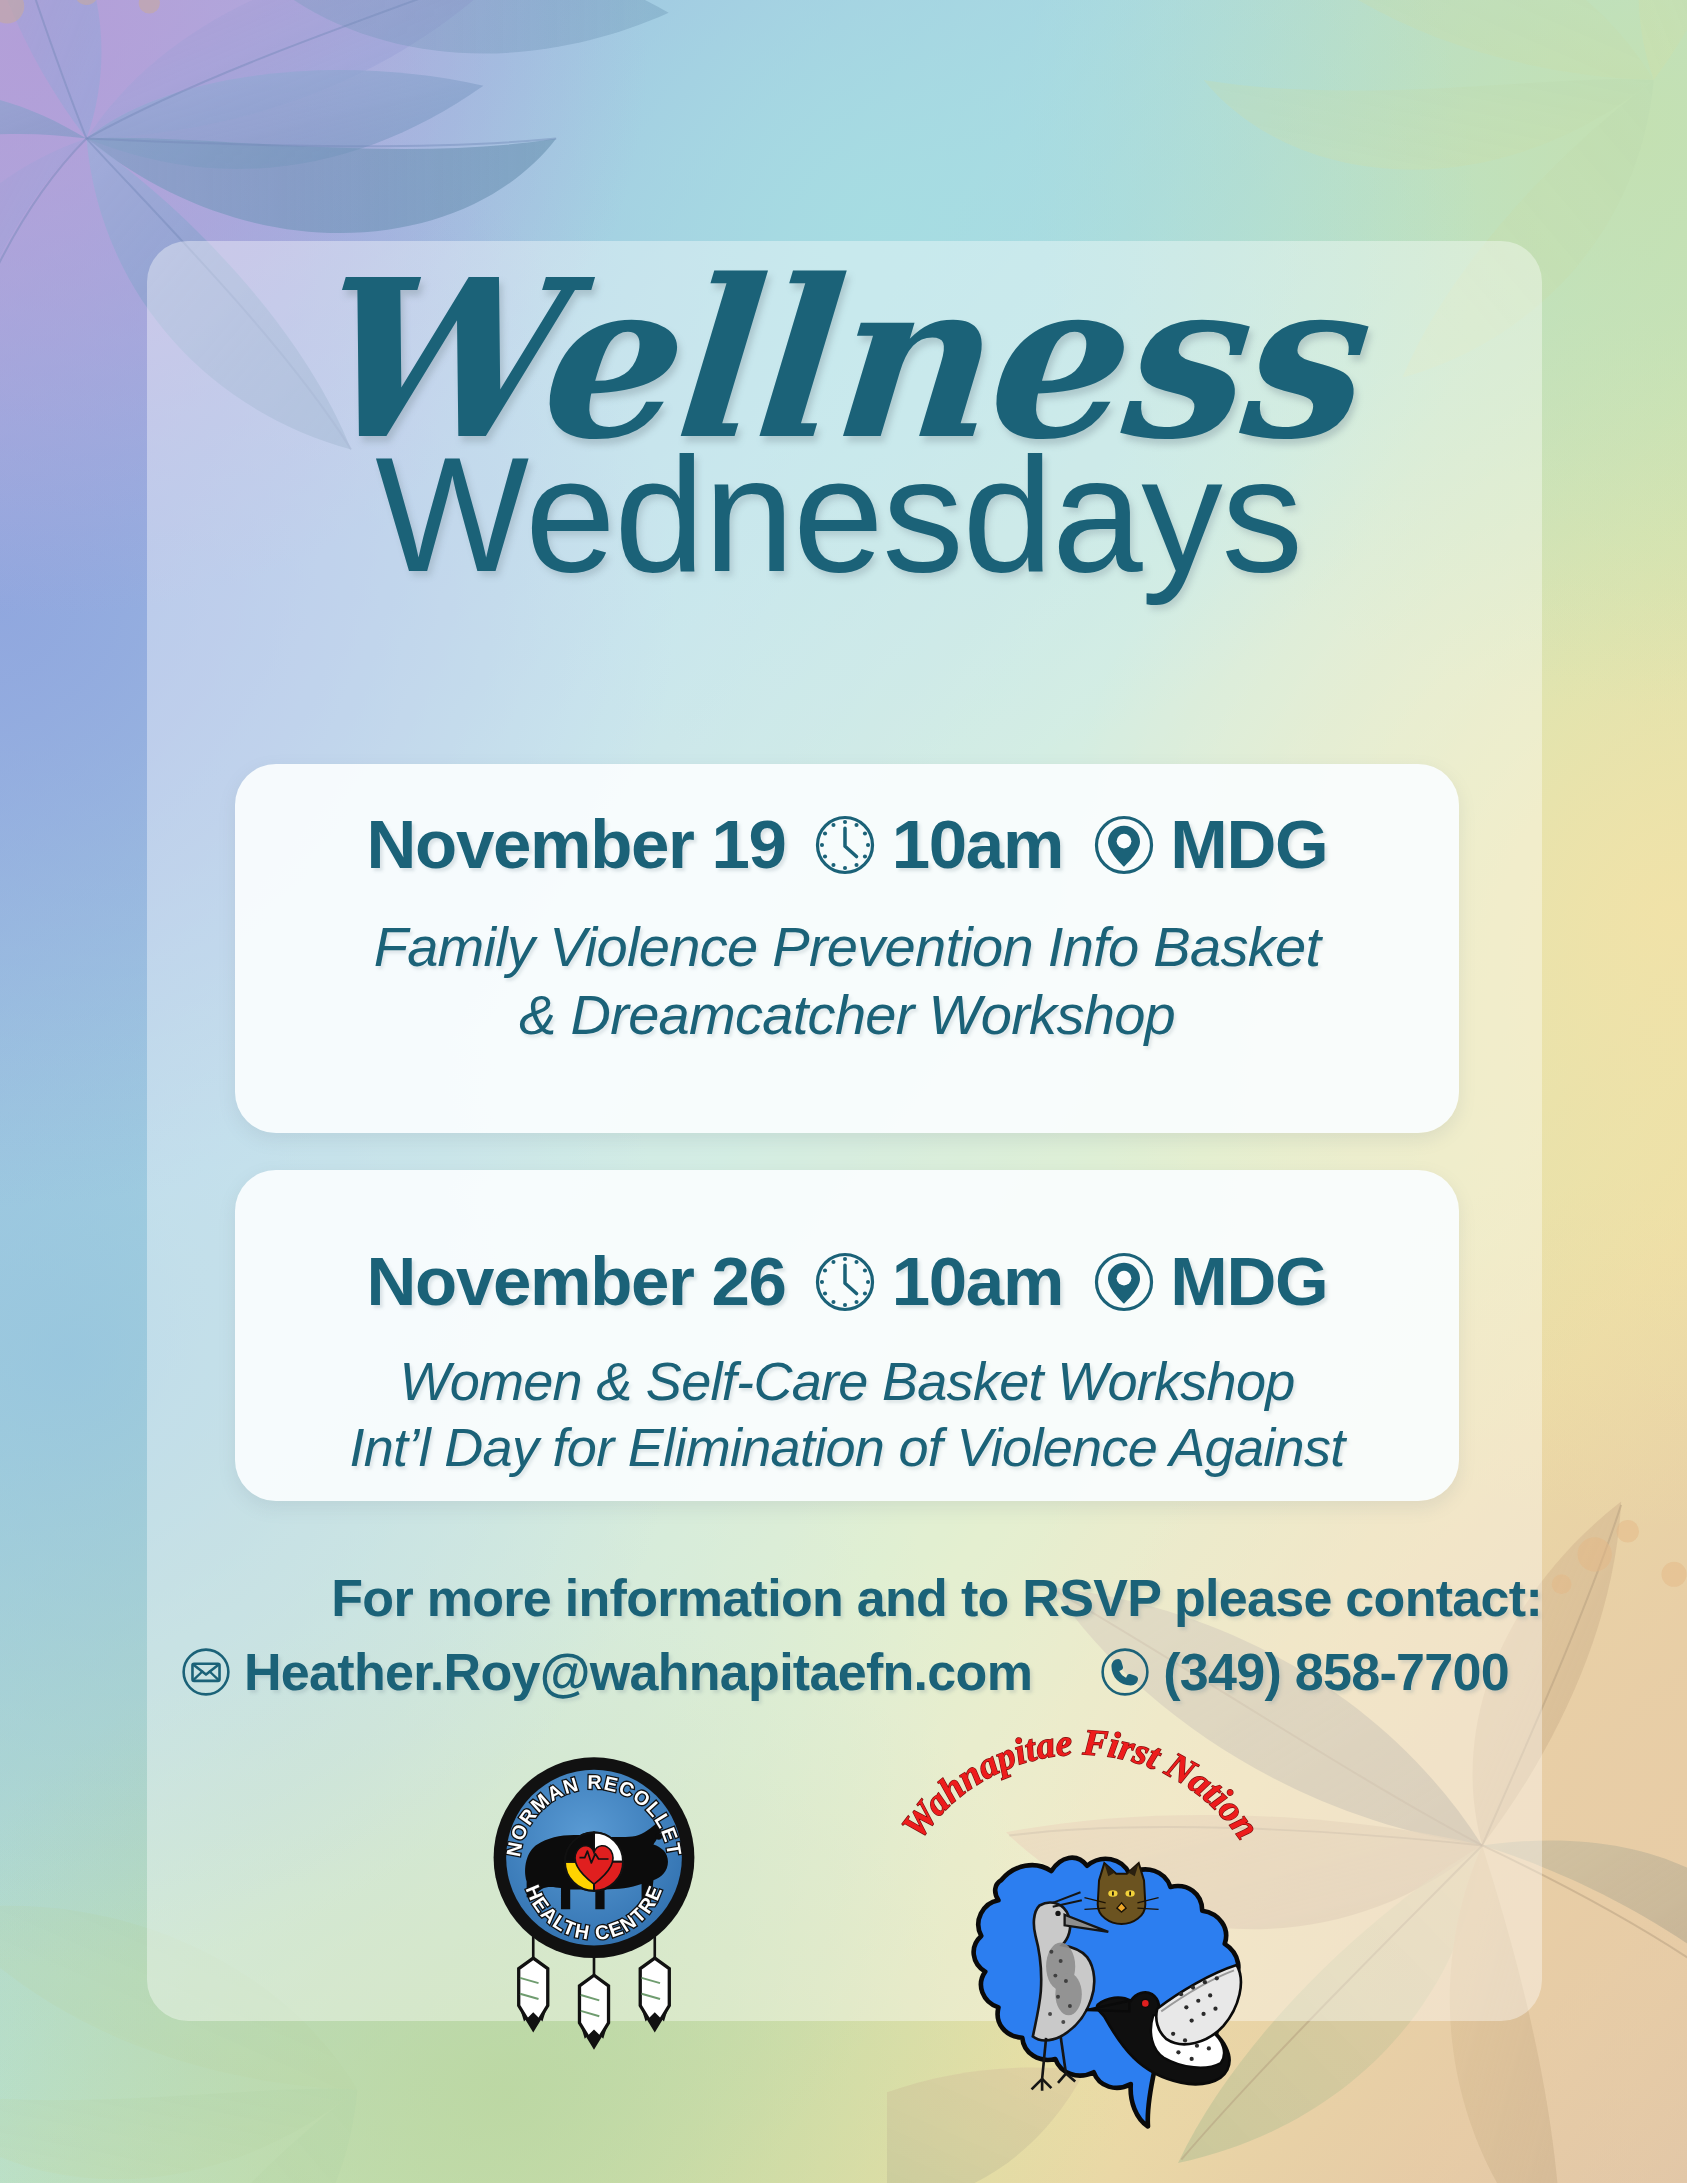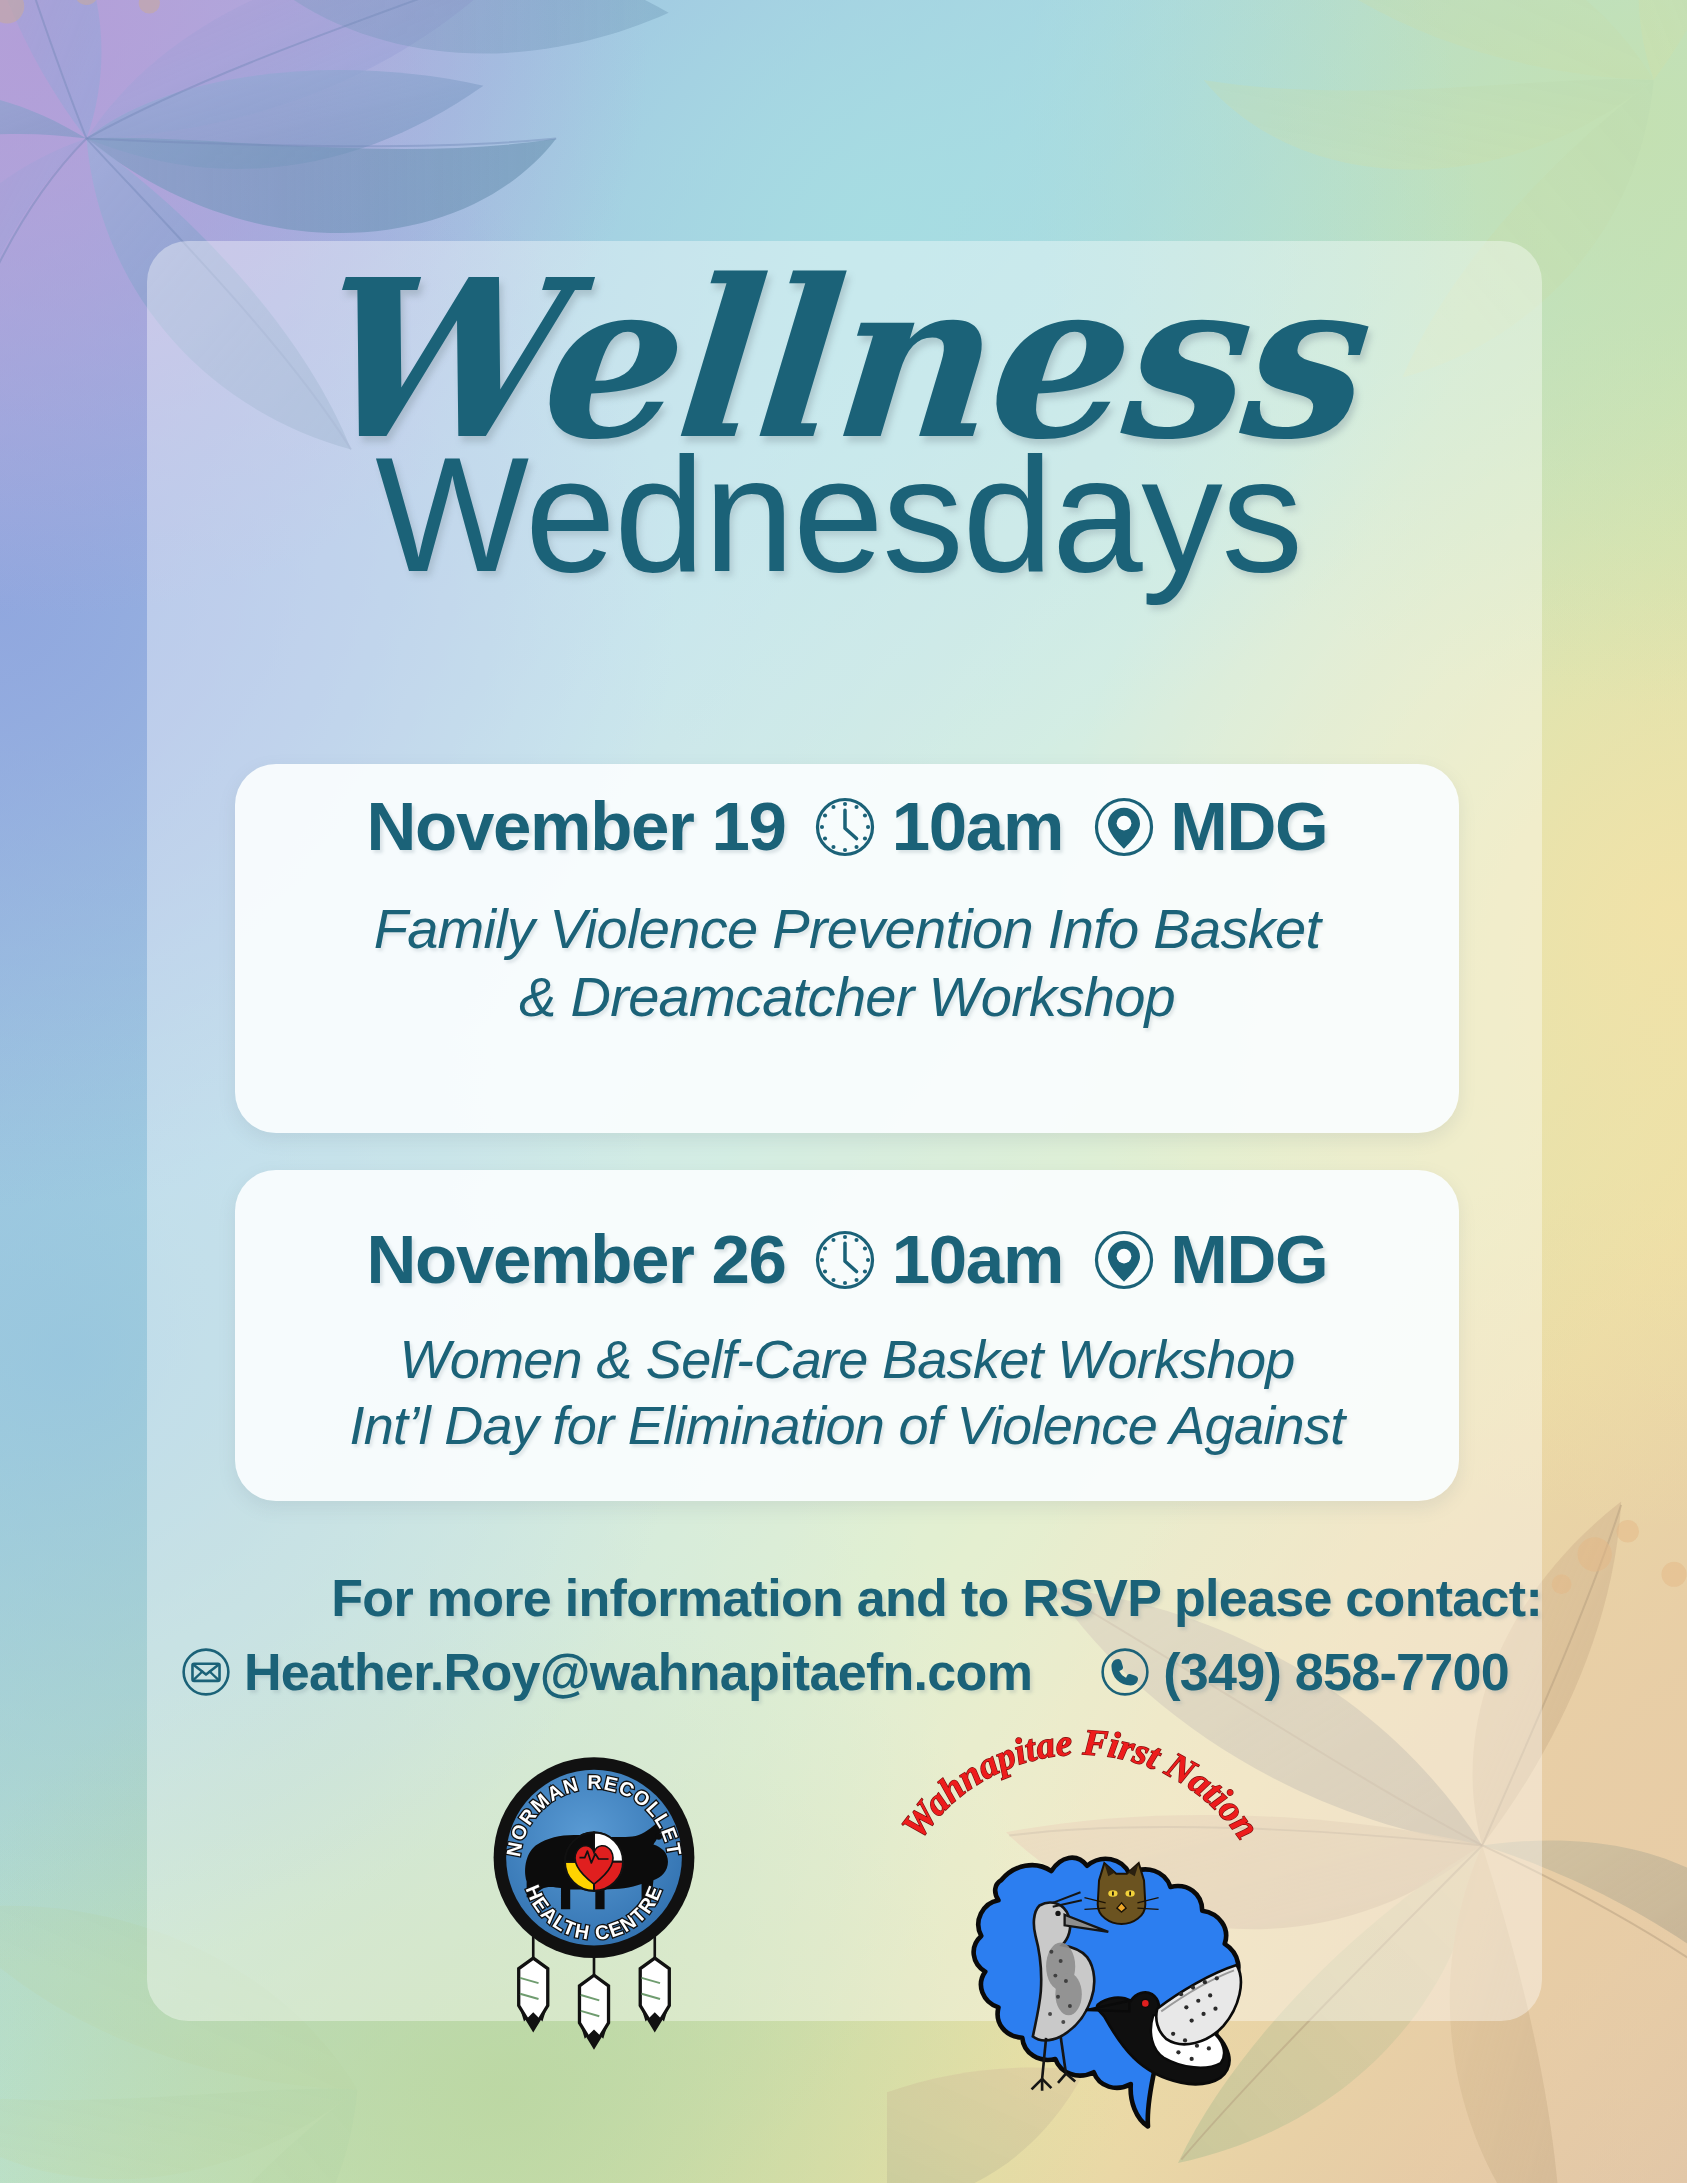--- a/index.html
+++ b/index.html
@@ -81,7 +81,7 @@
     font-weight:700;
     font-size:69px;
     letter-spacing:-1.3px;
-    padding-top:23px;
+    padding-top:41px;
     text-shadow:2.6px 3.3px 3.3px rgba(120,140,150,0.22);
   }
   #card-1 .event-head{padding-top:50px;}

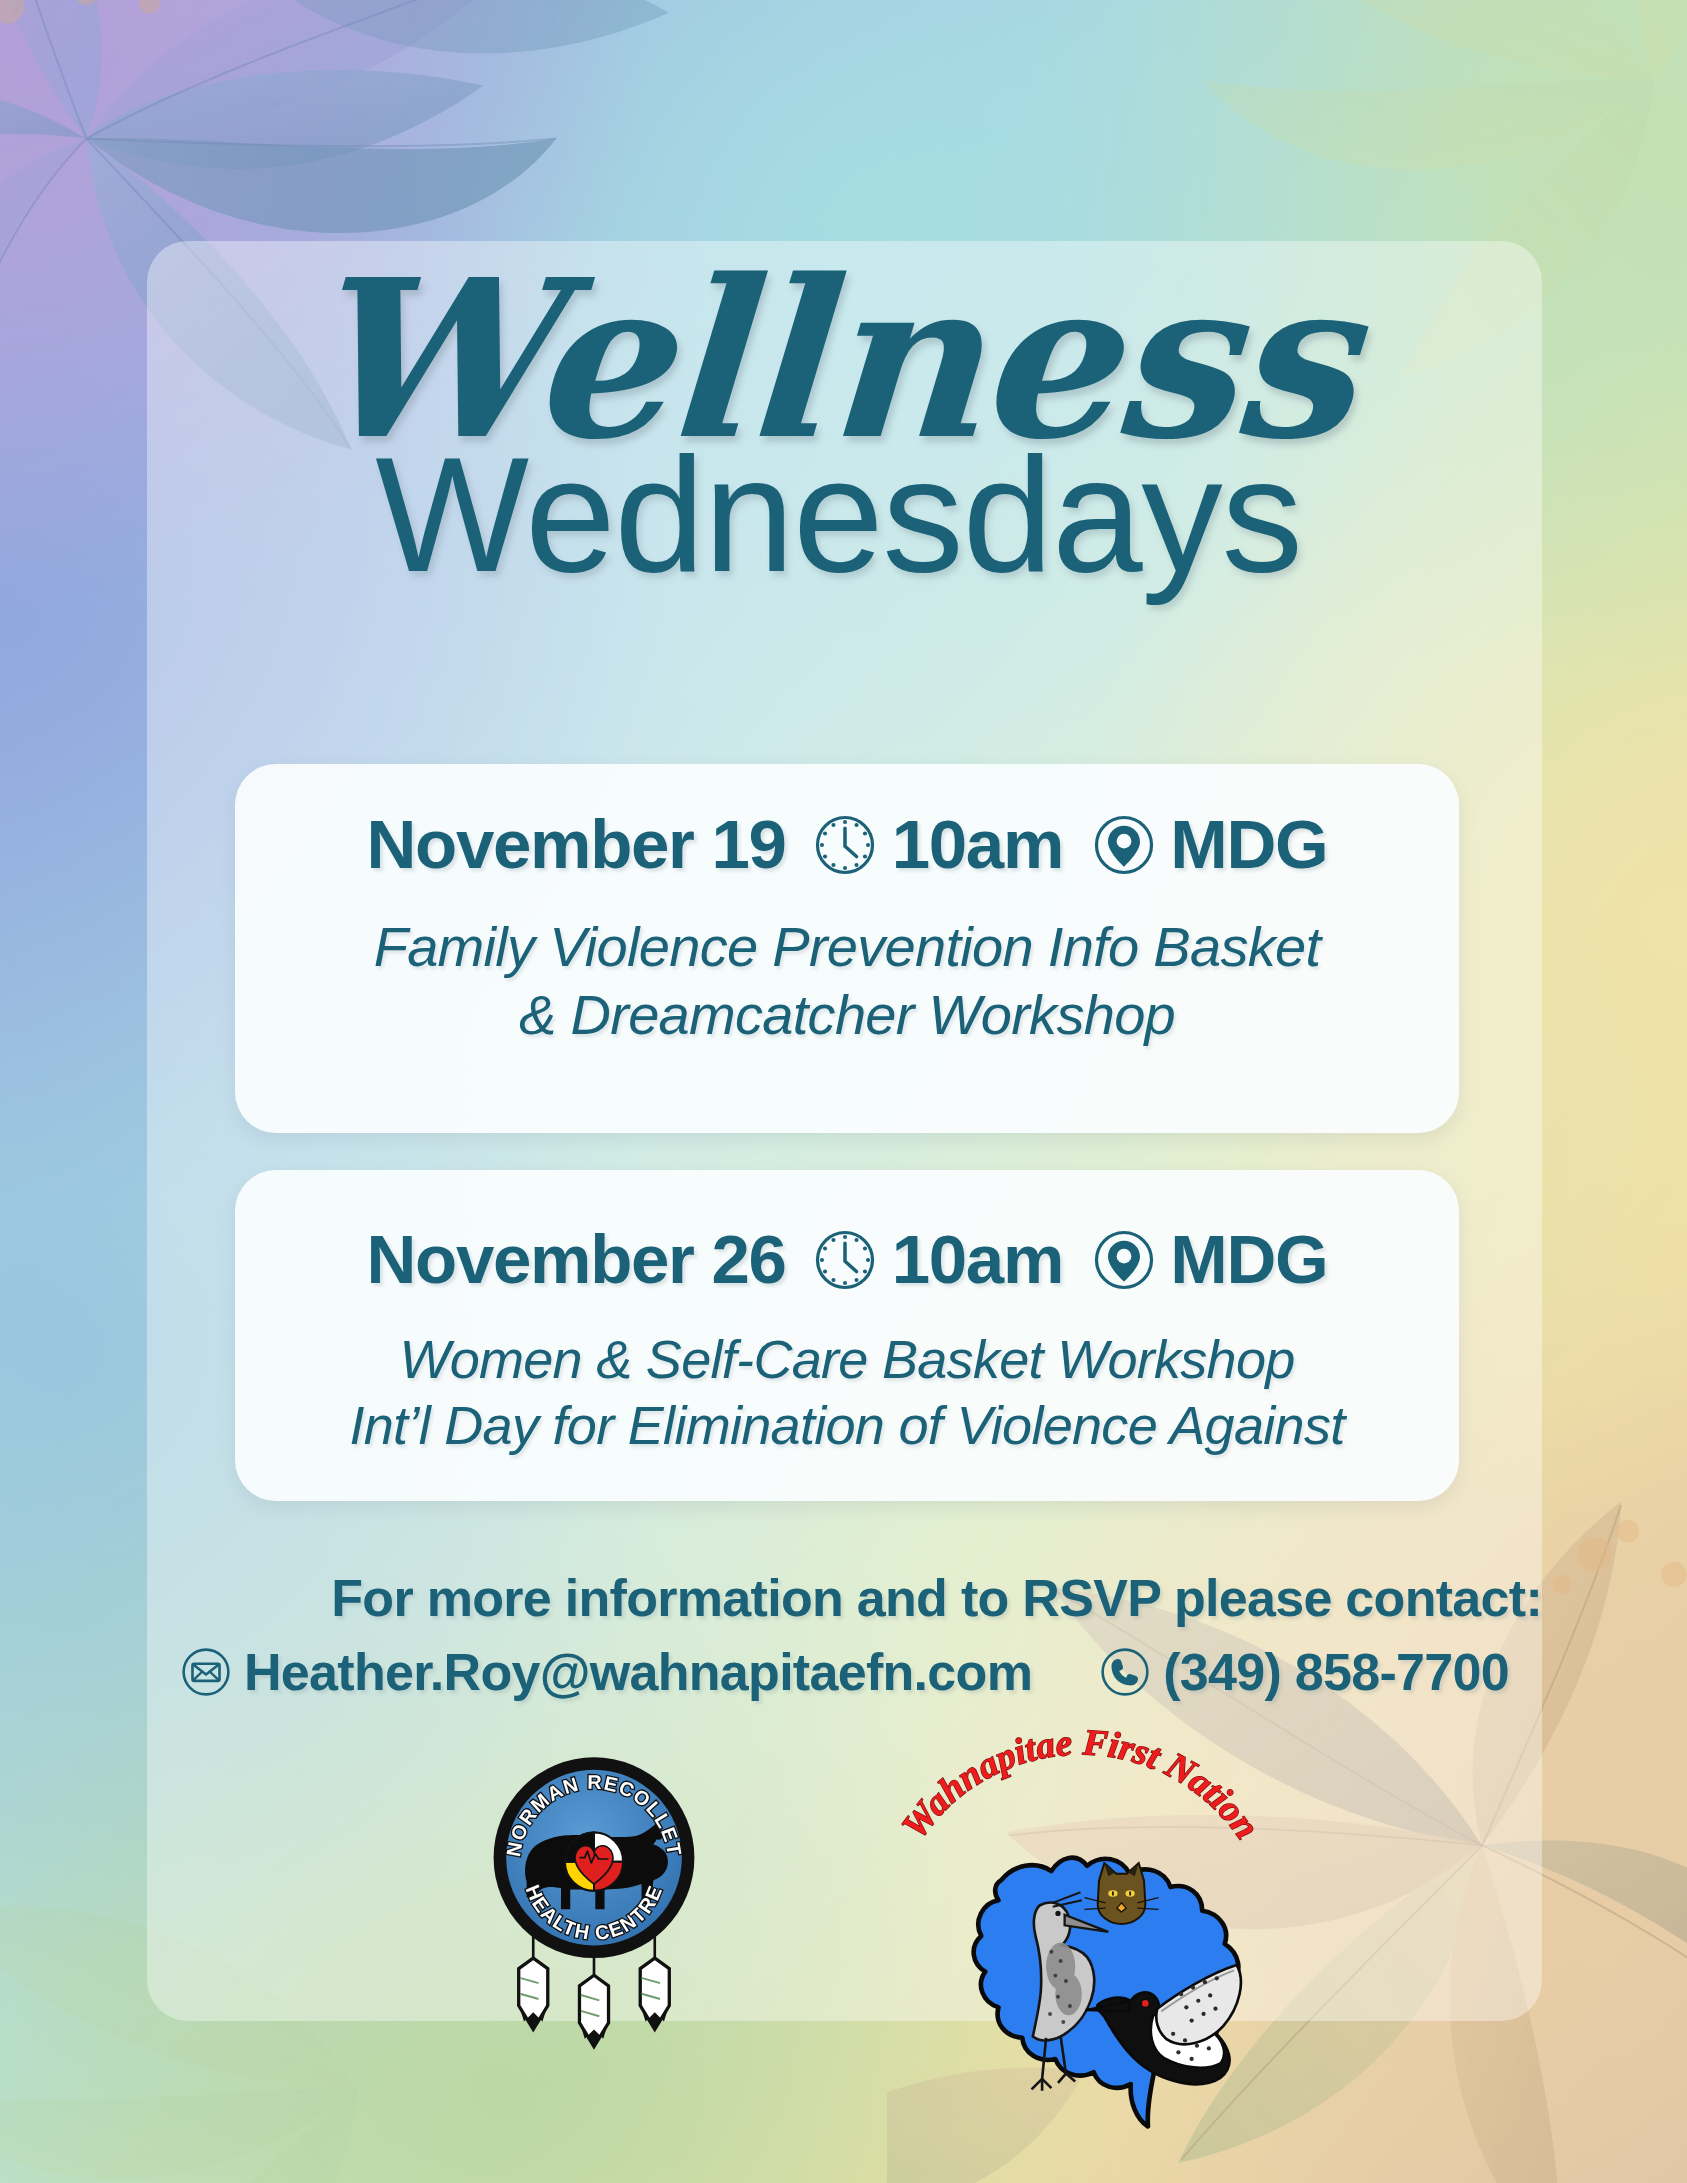--- a/index.html
+++ b/index.html
@@ -84,7 +84,7 @@
     padding-top:41px;
     text-shadow:2.6px 3.3px 3.3px rgba(120,140,150,0.22);
   }
-  #card-1 .event-head{padding-top:50px;}
+  #card-1 .event-head{padding-top:72px;}
   .event-head .date{margin-right:10.6px;}
   .event-head .time{margin-right:12px;}
   .event-head .icon{display:inline-flex;align-items:center;margin-right:-2.6px;}

